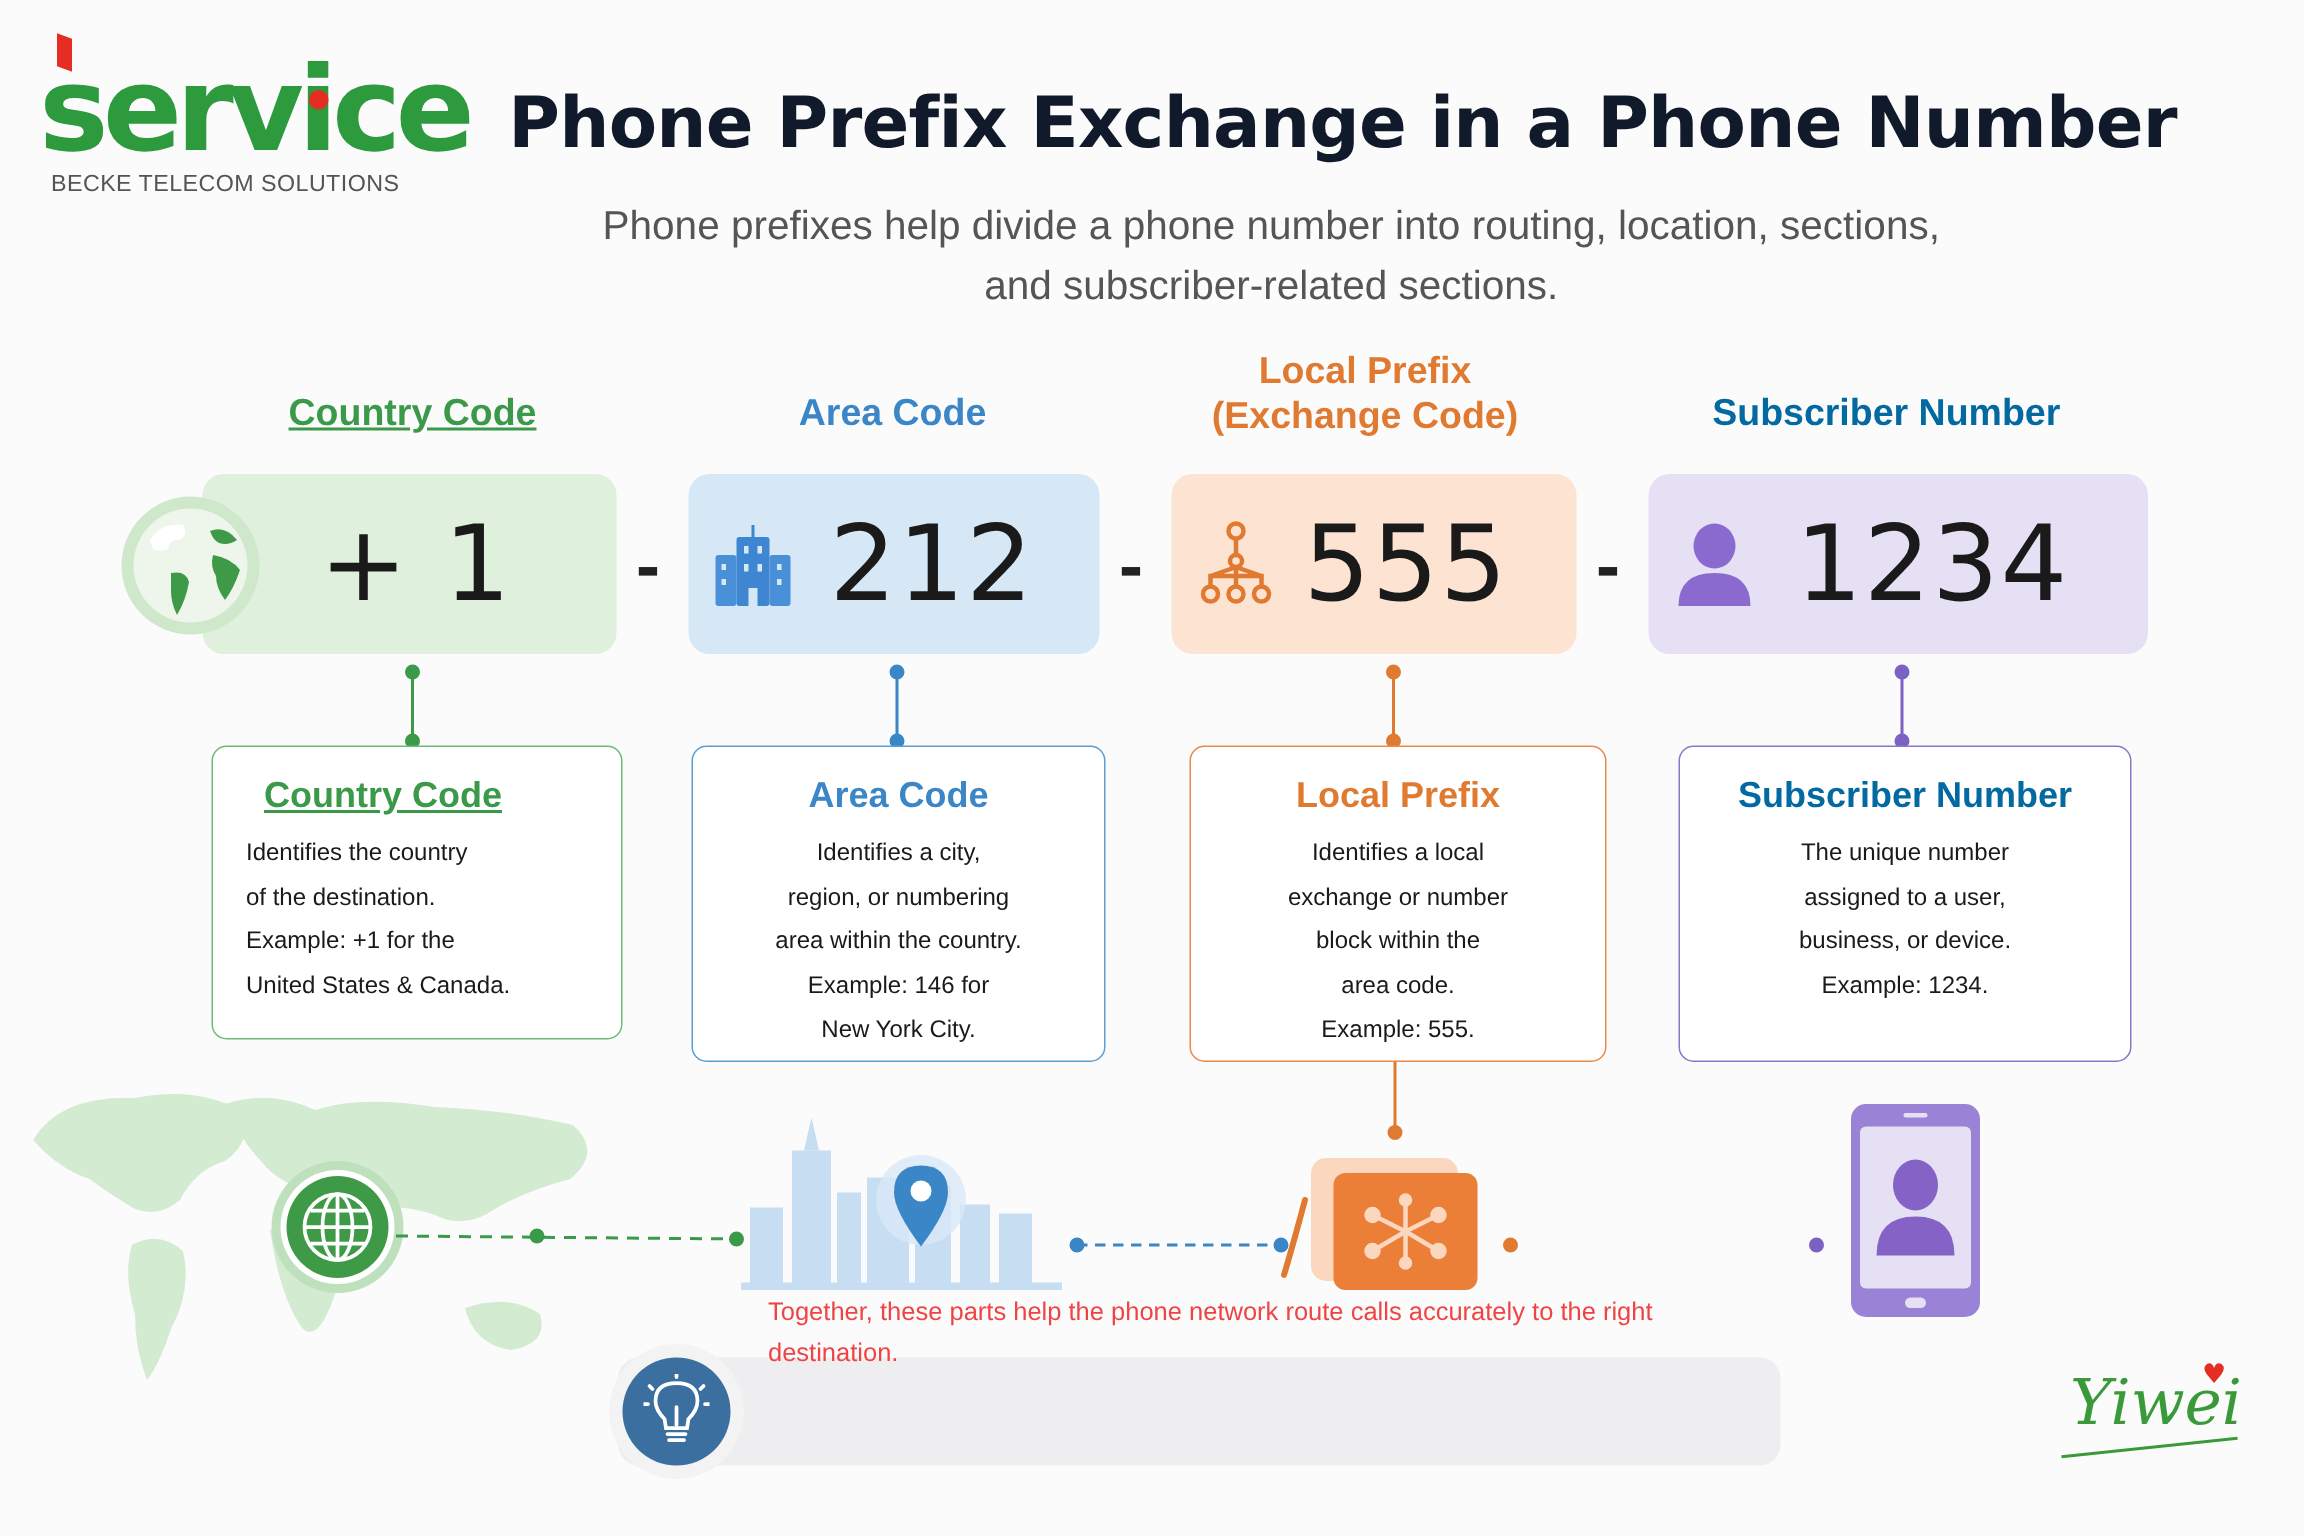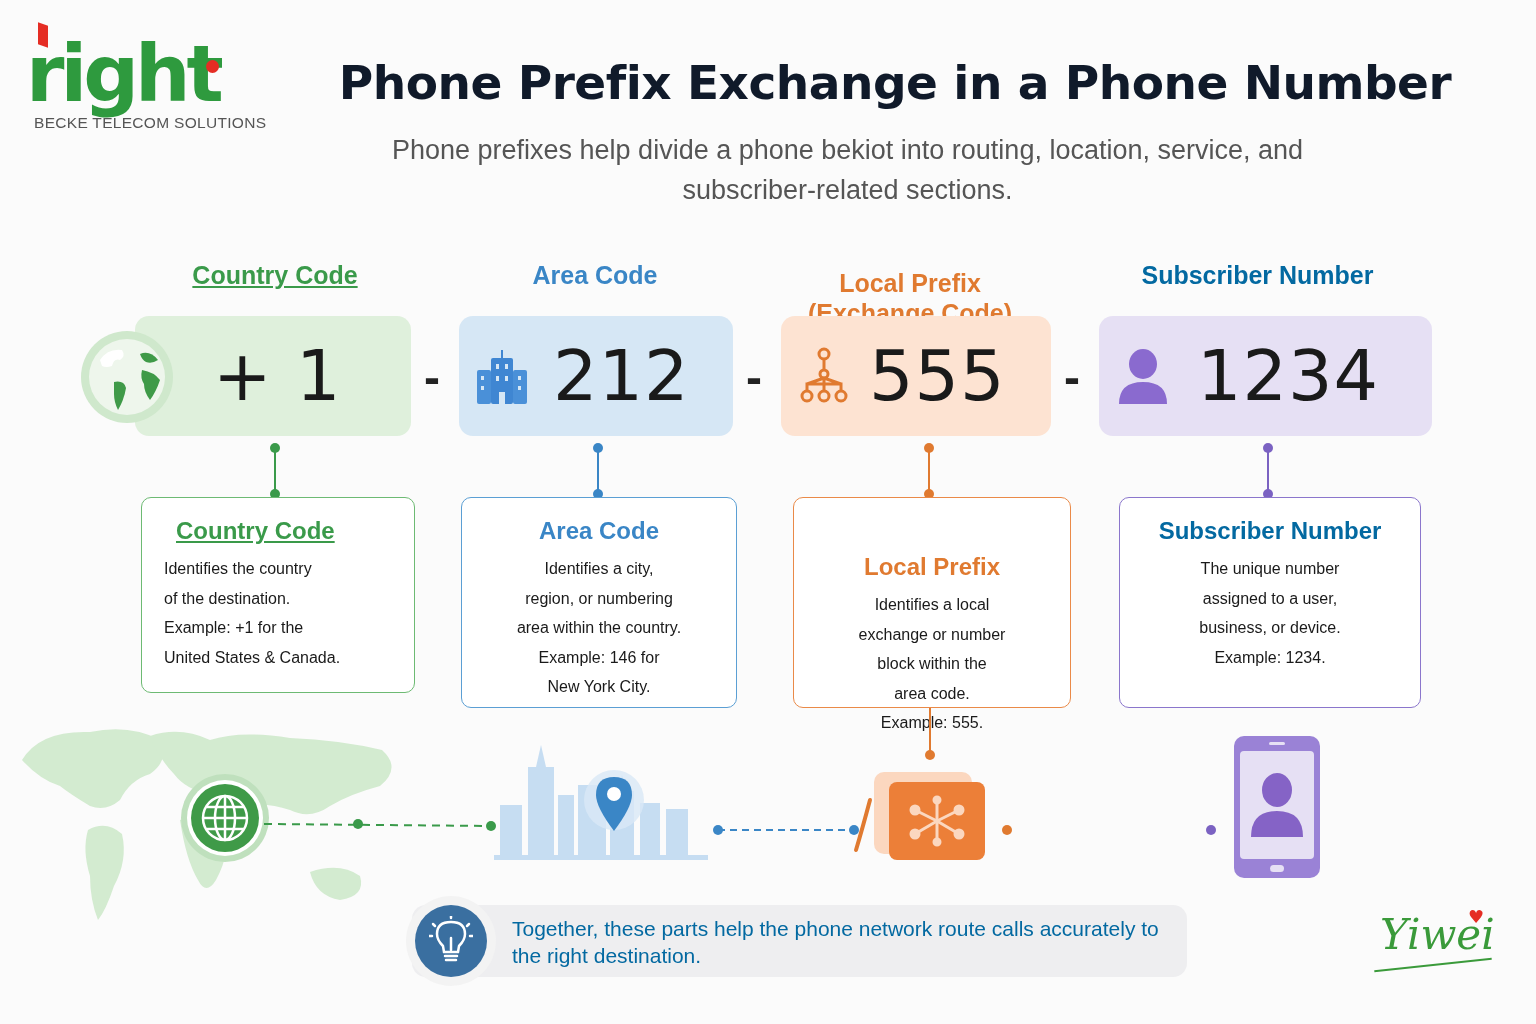--- a/index.html
+++ b/index.html
@@ -49,7 +49,7 @@
 
 <div class="abs logo">
   <div class="logo-flag"></div>
-  <div class="logo-word">right</div>
+  <div class="logo-word">service</div>
   <div class="logo-dot"></div>
   <div class="logo-sub">BECKE TELECOM SOLUTIONS</div>
 </div>

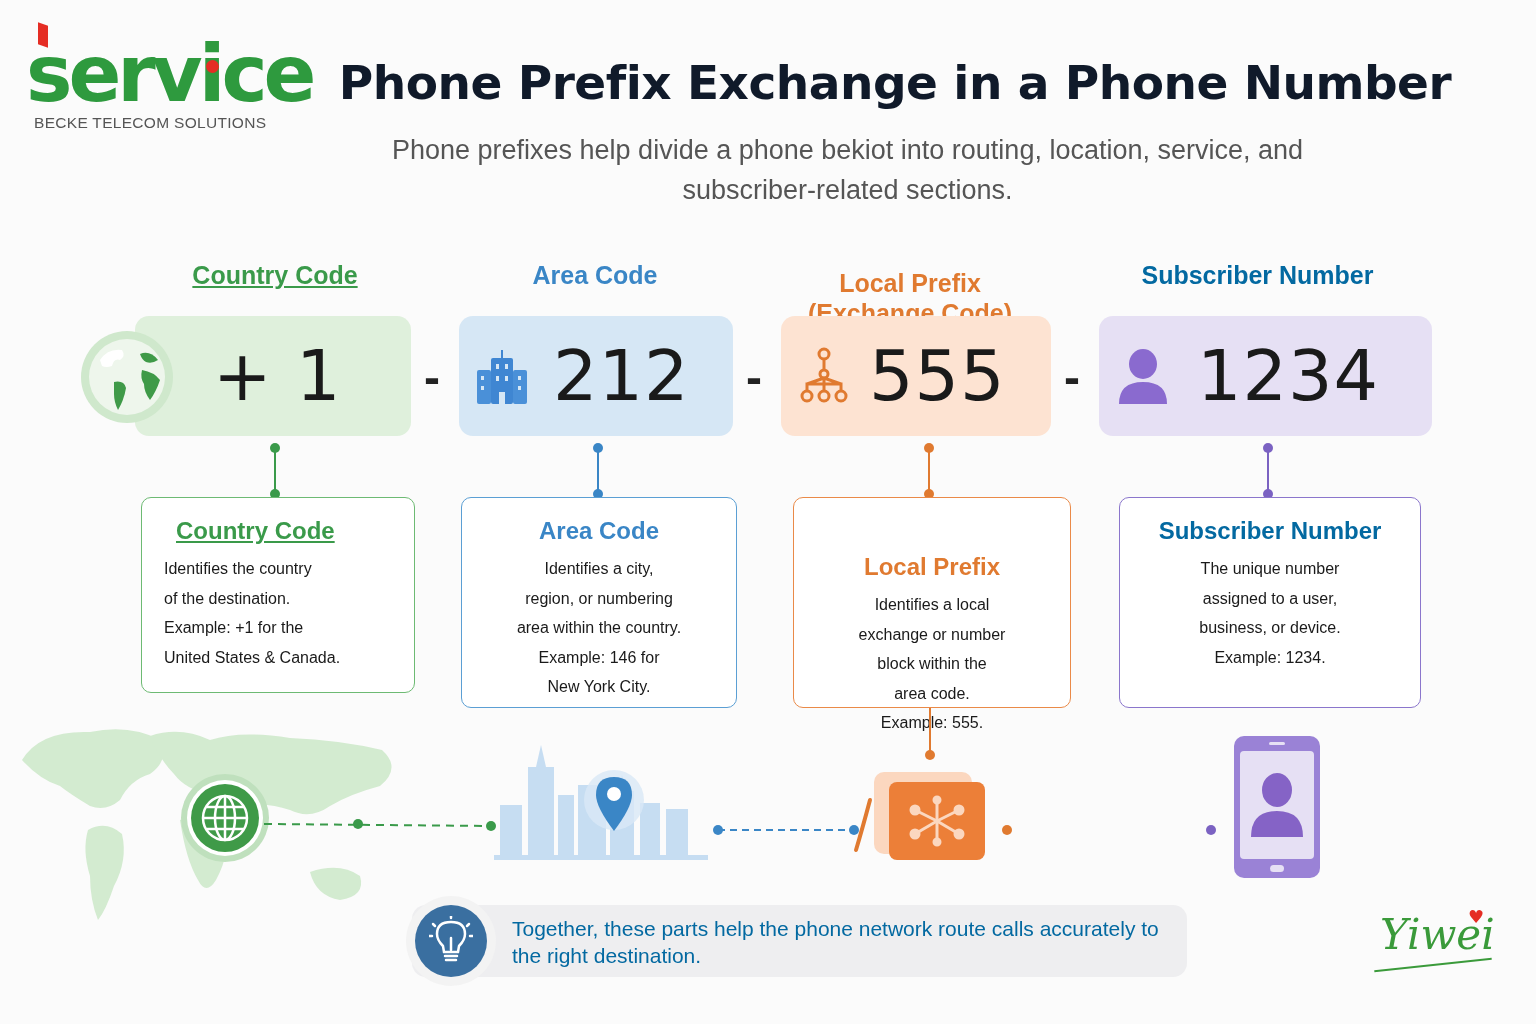--- a/index.html
+++ b/index.html
@@ -55,7 +55,7 @@
 </div>
 
 <h1 class="abs title">Phone Prefix Exchange in a Phone Number</h1>
-<p class="abs subtitle">Phone prefixes help divide a phone bekiot into routing, location, service, and subscriber-related sections.</p>
+<p class="abs subtitle">Phone prefixes help divide a phone number into routing, location, sections, and subscriber-related sections.</p>
 
 <div class="abs col-head c-green" style="left:140px; top:260px; width:270px;">Country Code</div>
 <div class="abs col-head c-blue" style="left:460px; top:260px; width:270px;">Area Code</div>

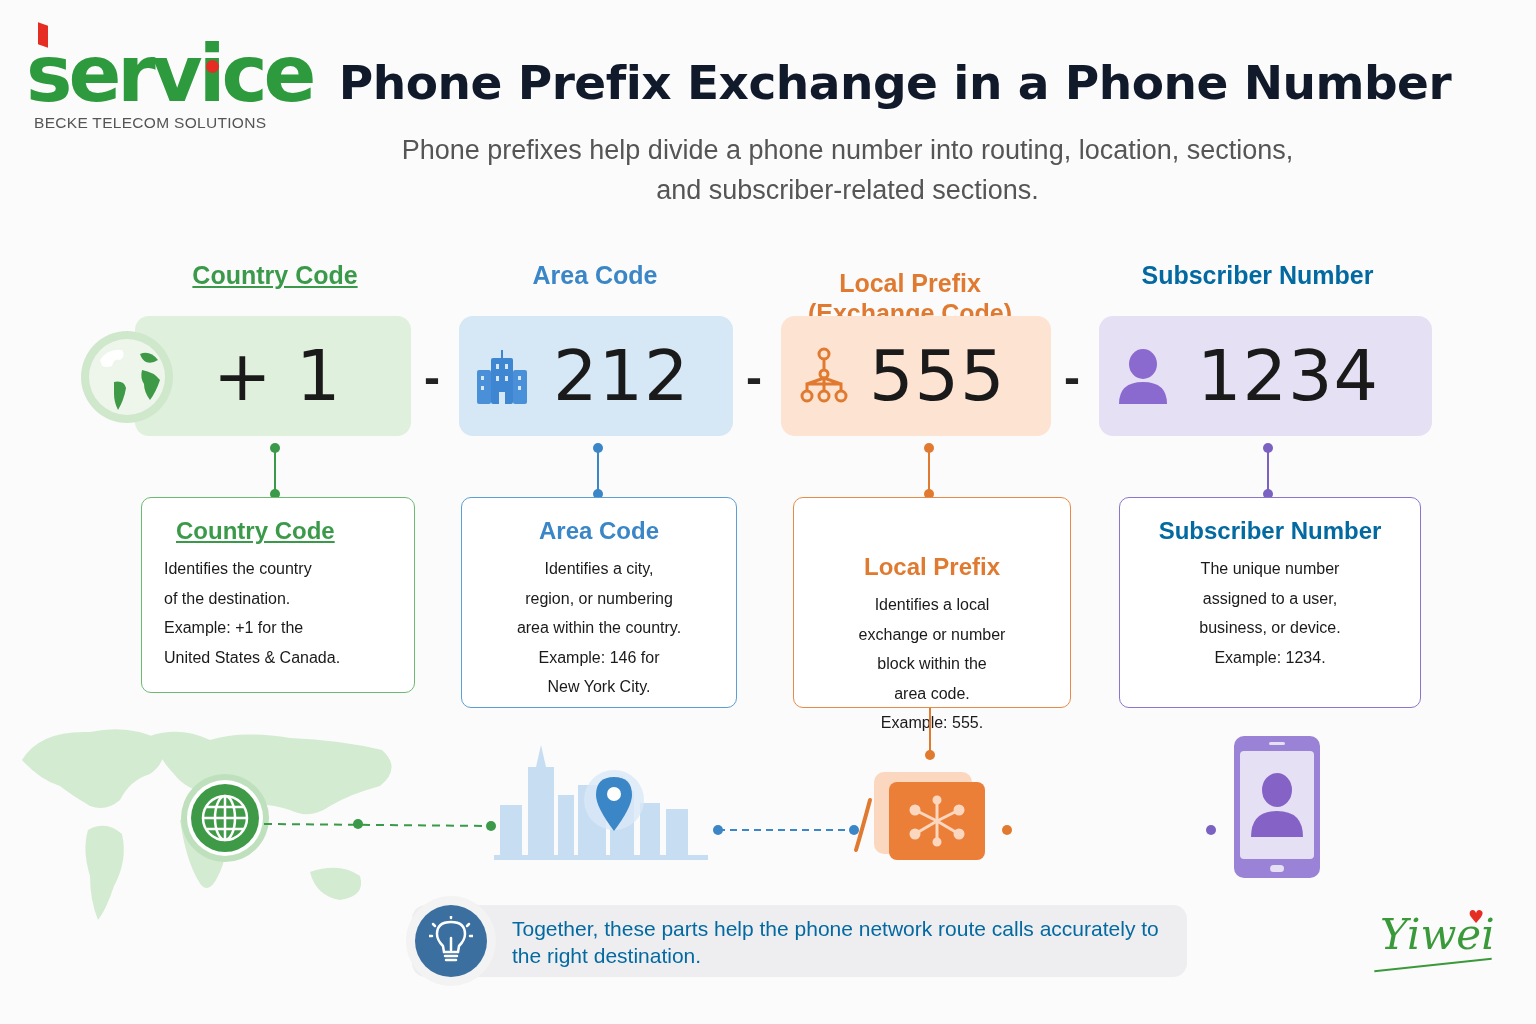--- a/index.html
+++ b/index.html
@@ -20,7 +20,7 @@
 
   
   .col-head { text-align: center; font-weight: bold; font-size: 25px; line-height: 30px; }
-  .c-green { color: #3a9a4a; text-decoration: underline; } .c-blue { color: #3a86c6; } .c-orange { color: #e07a30; margin-top: 36px; } .c-purple { color: #0369a1; }
+  .c-green { color: #3a9a4a; text-decoration: underline; } .c-blue { color: #3a86c6; } .c-orange { color: #e07a30; } .c-purple { color: #0369a1; }
 
   
   .num-box { top: 316px; height: 120px; border-radius: 14px; display: flex; align-items: center; }

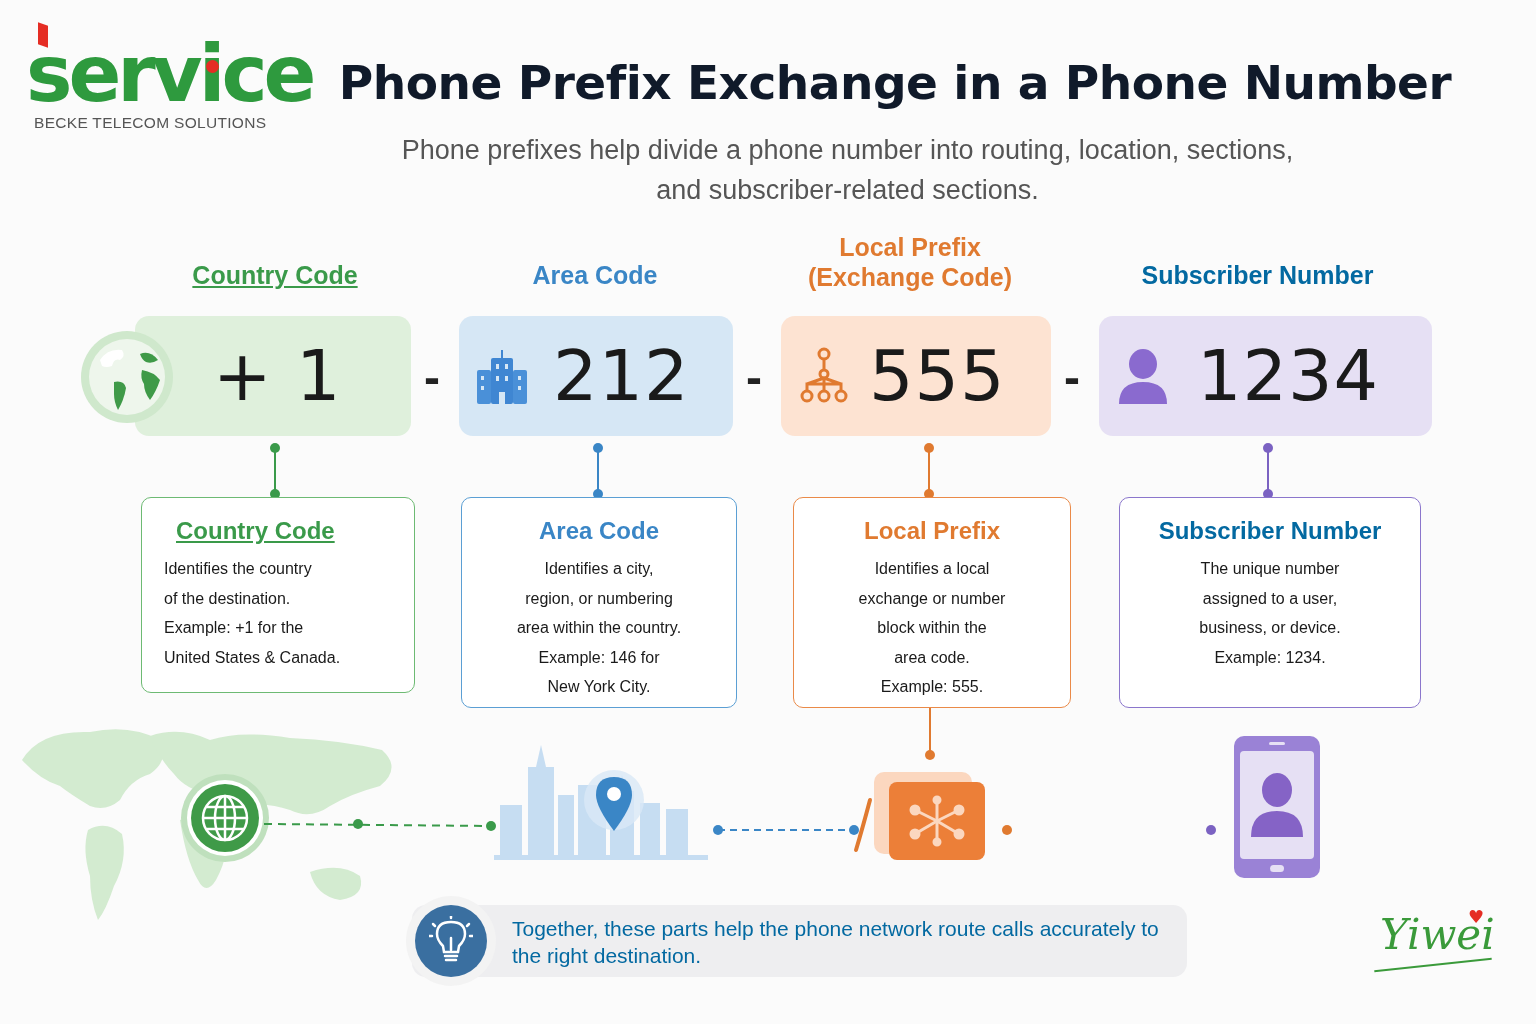--- a/index.html
+++ b/index.html
@@ -40,7 +40,7 @@
   .note { left: 412px; top: 905px; width: 775px; height: 72px; background: #eeeef0; border-radius: 14px; }
   .note-icon { left: 406px; top: 896px; width: 90px; height: 90px; border-radius: 50%; background: #f3f3f3; display: flex; align-items: center; justify-content: center; }
   .note-icon-inner { width: 72px; height: 72px; border-radius: 50%; background: #3a6fa0; display: flex; align-items: center; justify-content: center; }
-  .note-text { left: 512px; top: 915px; width: 670px; font-size: 21px; line-height: 27px; color: #0369a1; }
+  .note-text { left: 512px; top: 861px; width: 670px; font-size: 17px; line-height: 27px; color: #ef4444; }
 
   .signature { left: 1380px; top: 910px; font-family: "DejaVu Serif", serif; font-style: italic; font-size: 42px; color: #3a9a3a; }
 </style>

